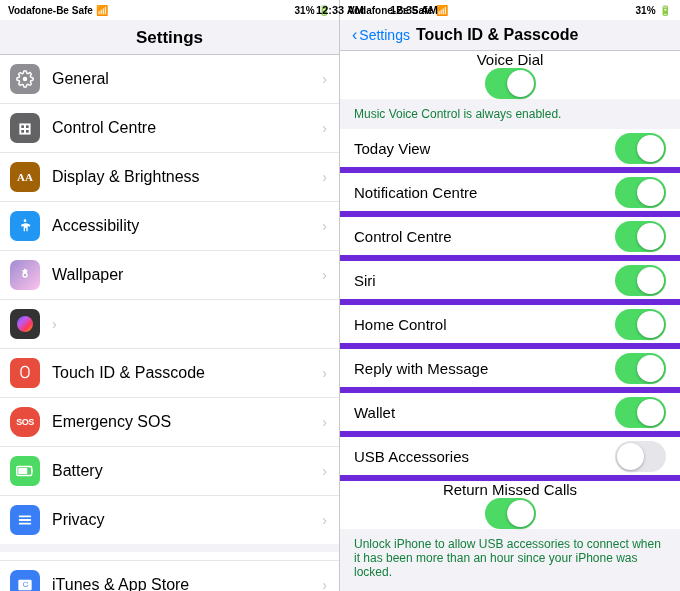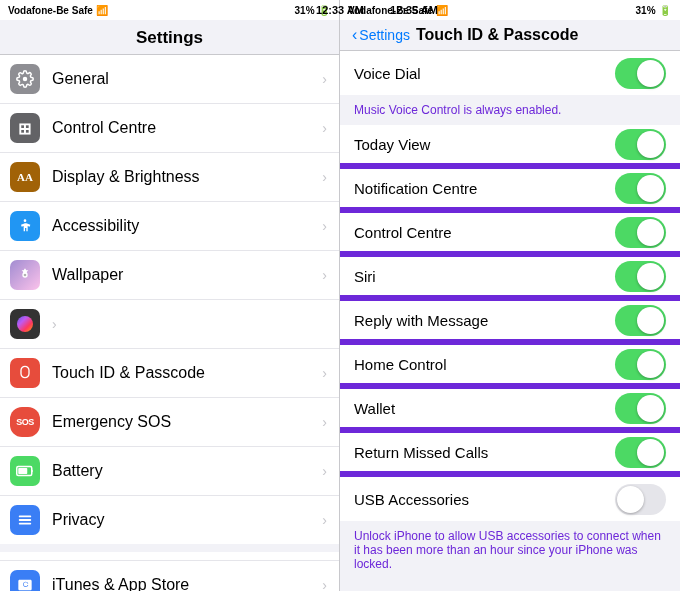--- a/index.html
+++ b/index.html
@@ -171,6 +171,7 @@
 
     .toggle-row:last-child {
       border-bottom: none;
+      flex-direction: column;
     }
 
     .toggle-label {

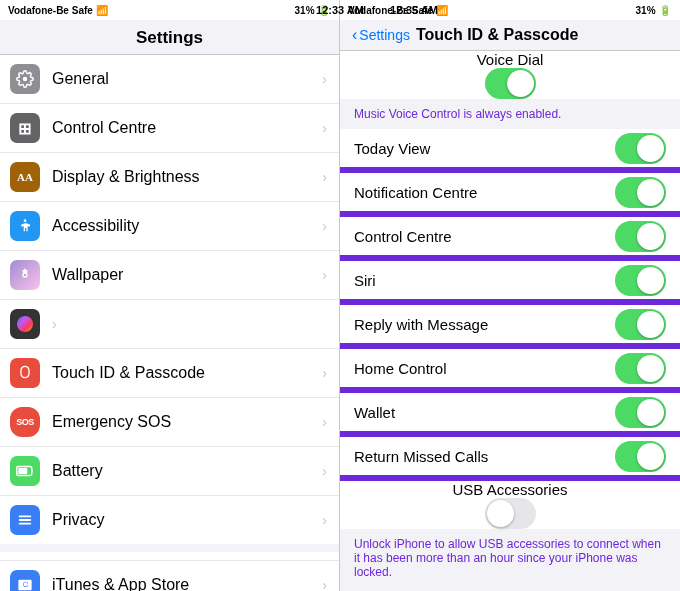--- a/index.html
+++ b/index.html
@@ -220,7 +220,7 @@
       padding: 8px 14px;
       background: #f2f2f7;
       font-size: 12px;
-      color: #6d28d9;
+      color: #15803d;
     }
 
     .section-header {

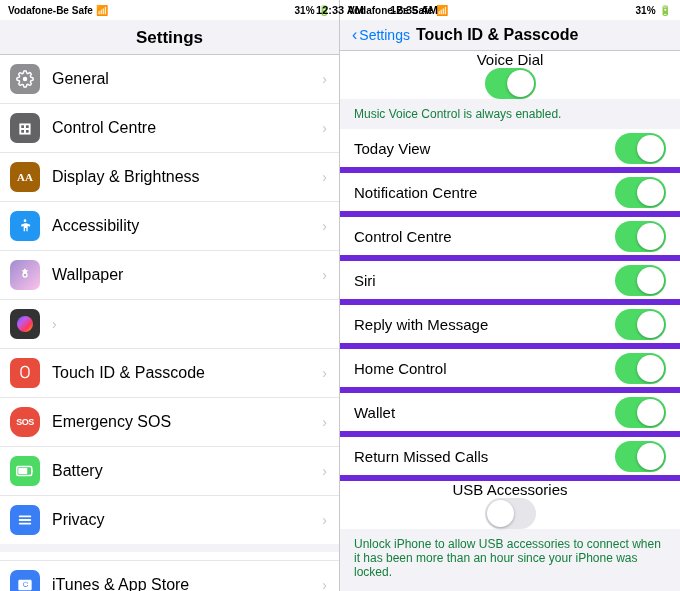--- a/index.html
+++ b/index.html
@@ -435,13 +435,13 @@
           </div>
         </div>
         <div class="toggle-row">
+          <span class="toggle-label">Home Control</span>
+          <div class="toggle on">
+            <div class="toggle-knob"></div>
+          </div>
+        </div>
+        <div class="toggle-row">
           <span class="toggle-label">Reply with Message</span>
-          <div class="toggle on">
-            <div class="toggle-knob"></div>
-          </div>
-        </div>
-        <div class="toggle-row">
-          <span class="toggle-label">Home Control</span>
           <div class="toggle on">
             <div class="toggle-knob"></div>
           </div>

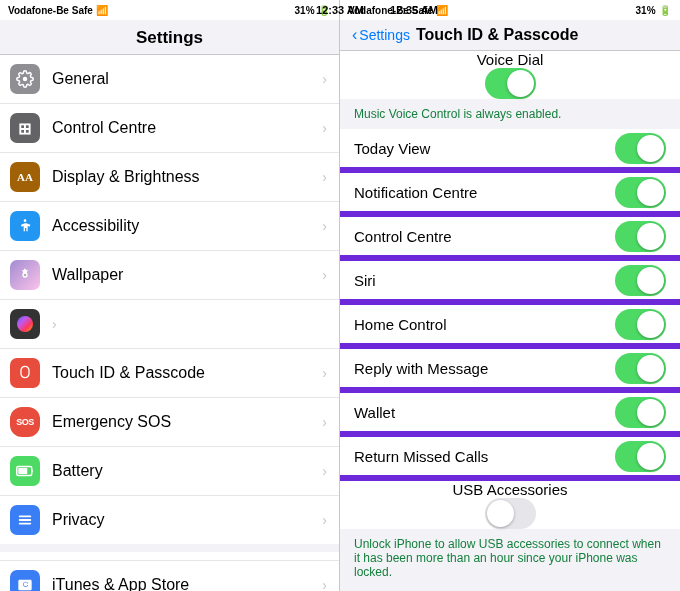--- a/index.html
+++ b/index.html
@@ -453,17 +453,17 @@
           </div>
         </div>
         <div class="toggle-row">
-          <span class="toggle-label">Return Missed Calls</span>
-          <div class="toggle on">
-            <div class="toggle-knob"></div>
-          </div>
-        </div>
-        <div class="toggle-row">
           <span class="toggle-label">USB Accessories</span>
           <div class="toggle off">
             <div class="toggle-knob"></div>
           </div>
         </div>
+        <div class="toggle-row">
+          <span class="toggle-label">Return Missed Calls</span>
+          <div class="toggle on">
+            <div class="toggle-knob"></div>
+          </div>
+        </div>
       </div>
 
     <div class="info-box">

